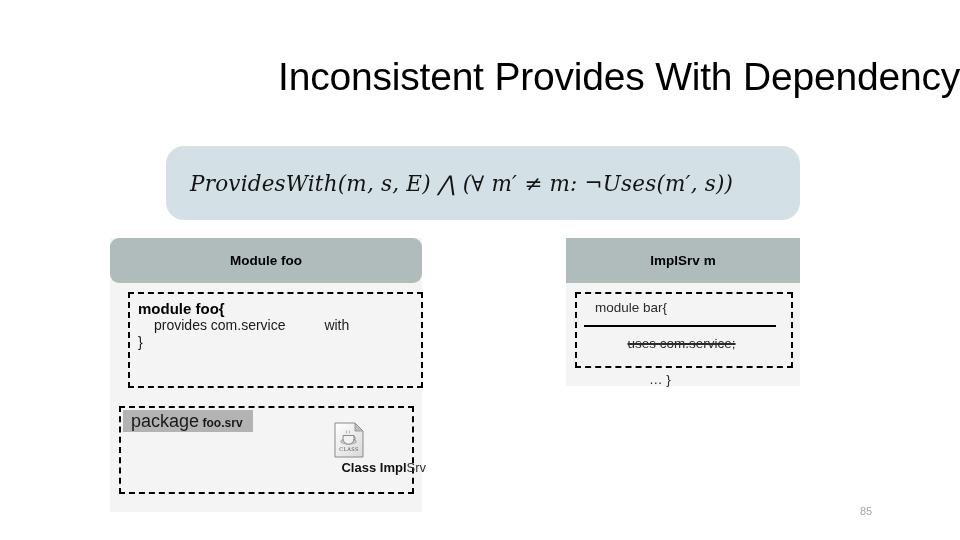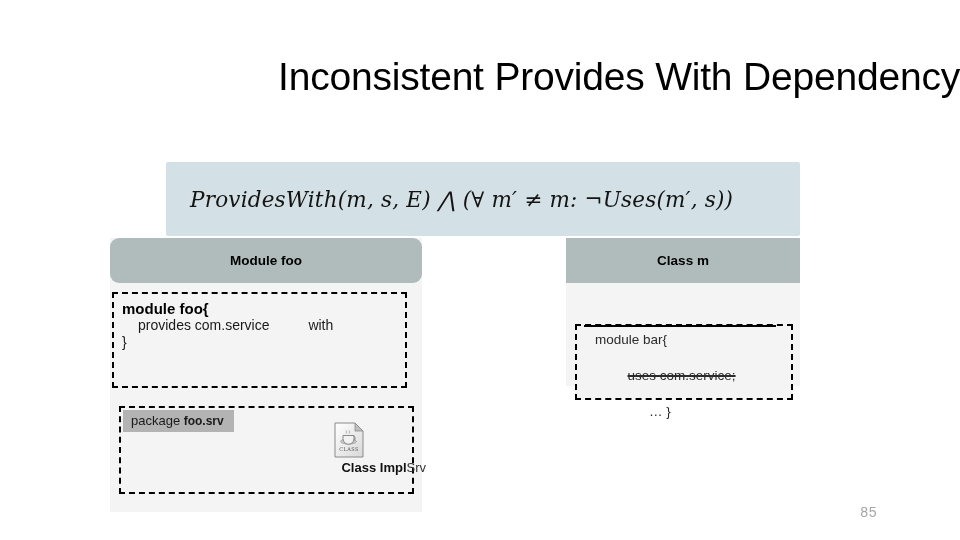--- a/index.html
+++ b/index.html
@@ -38,13 +38,12 @@
     width: 634px;
     height: 74px;
     background: #d3e0e5;
-    border-radius: 2px;
+    border-radius: 18px;
     display: flex;
     align-items: center;
     justify-content: flex-start;
     box-sizing: border-box;
     padding-left: 24px;
-    margin-top: 16px;
   }
   #formula-text {
     font-family: "DejaVu Serif", serif;

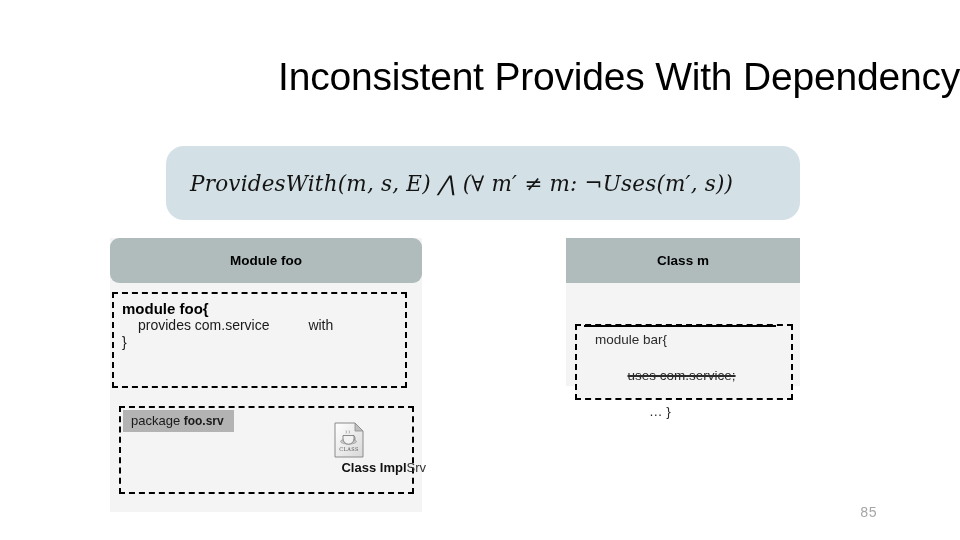--- a/index.html
+++ b/index.html
@@ -261,7 +261,7 @@
 
 <div id="panel-m" class="module-panel">
 
-  <div class="module-header">Class m</div>
+  <div class="module-header">ImplSrv m</div>
 
   <div id="code-bar" class="dashed-box">
     <div id="bar-line-1" class="code-line">module bar{</div>

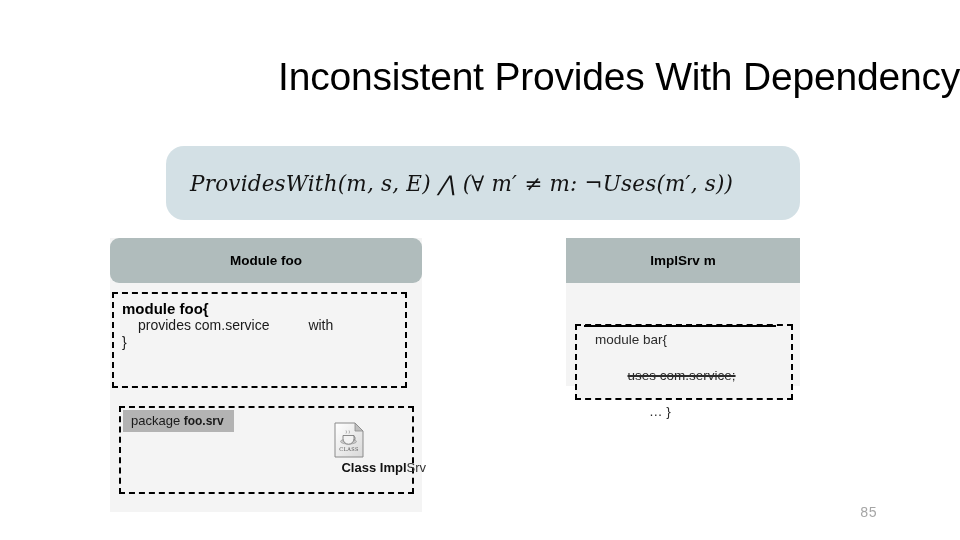--- a/index.html
+++ b/index.html
@@ -93,7 +93,7 @@
     box-sizing: border-box;
   }
   #code-foo {
-    left: 2px;
+    left: 18px;
     top: 54px;
     width: 295px;
     height: 96px;

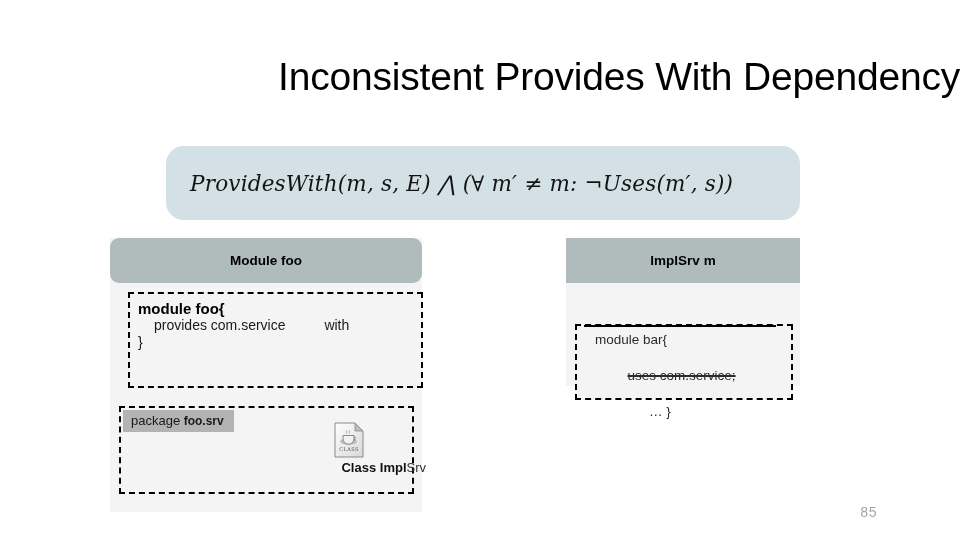--- a/index.html
+++ b/index.html
@@ -105,7 +105,6 @@
     width: 218px;
     height: 76px;
     padding: 5px 8px 0 10px;
-    margin-top: 32px;
   }
   #package-box {
     left: 9px;

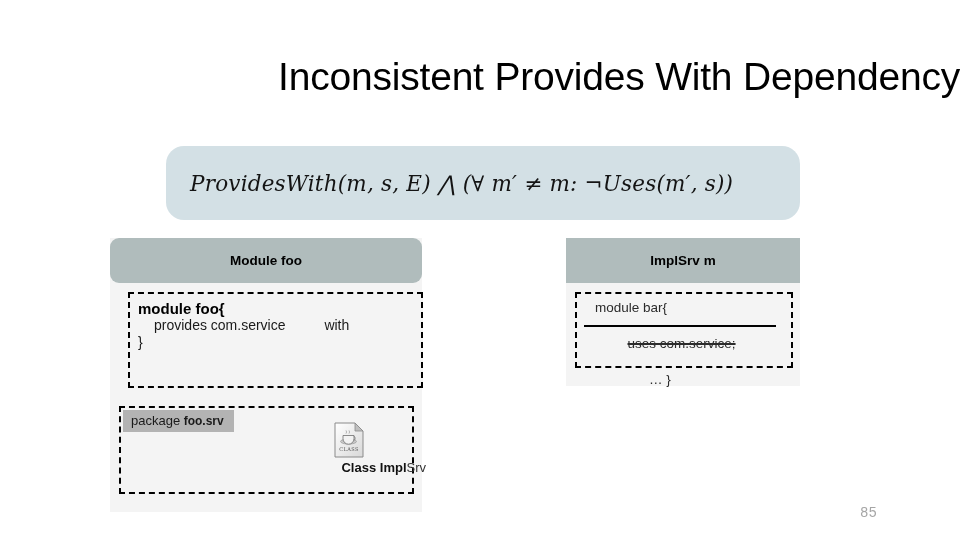--- a/index.html
+++ b/index.html
@@ -172,7 +172,7 @@
     font-size: 12.5px;
     white-space: nowrap;
   }
-  #package-label .pkg-kw { font-weight: 400; font-size: 13px; text-align: right; }
+  #package-label .pkg-kw { font-weight: 400; font-size: 18px; text-align: right; }
   #package-label .pkg-name { font-weight: bold; font-size: 12px; }
 
   

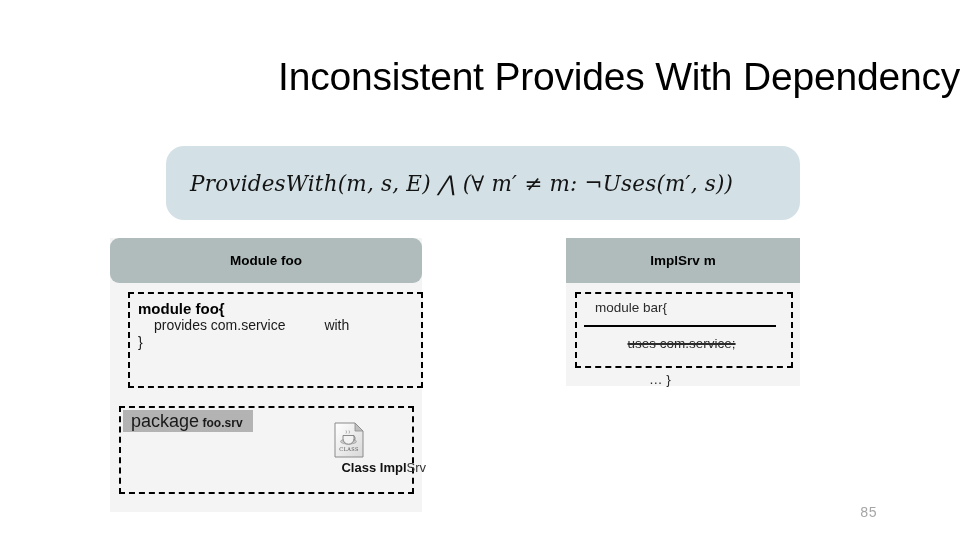--- a/index.html
+++ b/index.html
@@ -204,8 +204,8 @@
     top: 505px;
     width: 60px;
     text-align: left;
-    font-family: Liberation Mono, monospace;
-    font-size: 14px;
+    font-family: Liberation Sans, sans-serif;
+    font-size: 11px;
     color: #a6a6a6;
   }
 </style>

